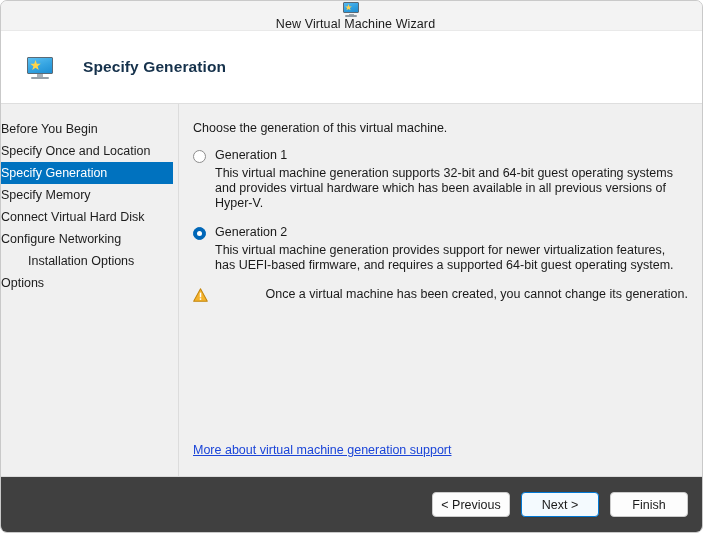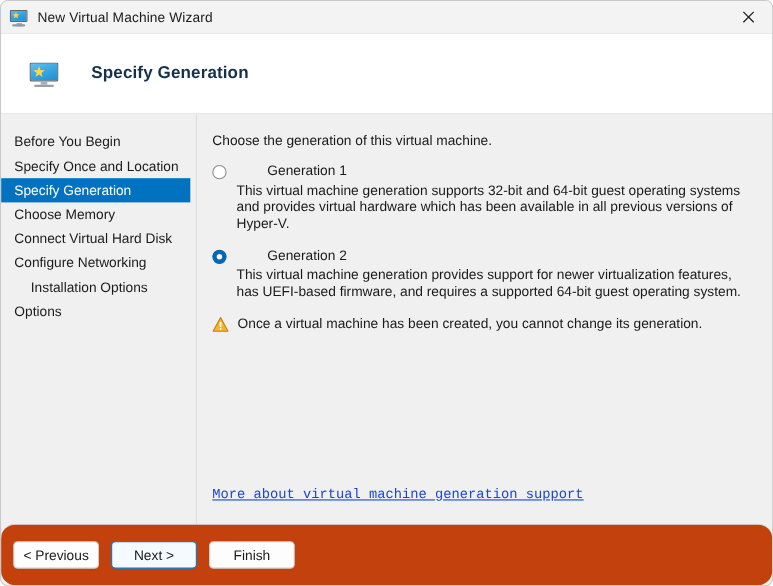--- a/index.html
+++ b/index.html
@@ -33,6 +33,7 @@
     align-items: center;
     padding-left: 8px;
     border-bottom: 1px solid #e9e9e9;
+    flex-direction: column;
   }
   .titlebar-icon {
     width: 16px; height: 16px;

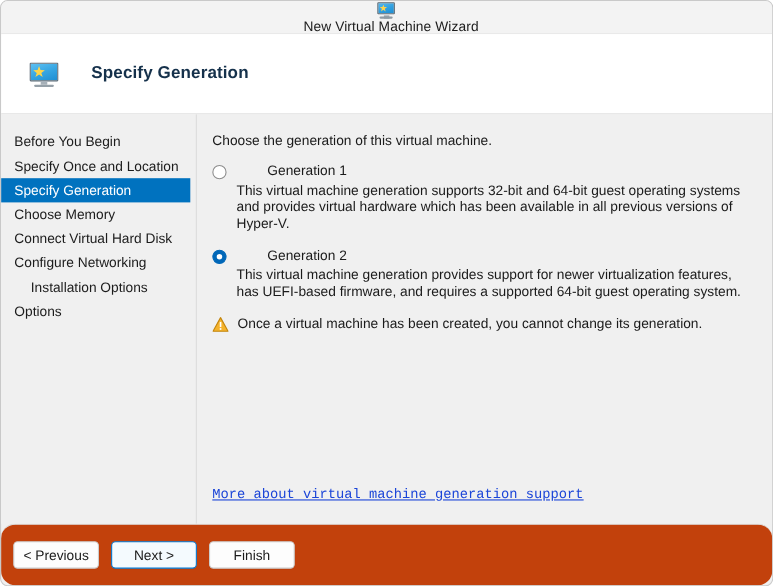--- a/index.html
+++ b/index.html
@@ -156,7 +156,6 @@
     height: 22px;
     display: flex;
     align-items: center;
-    padding-left: 12px;
     font-size: 12.5px;
     color: #1c1c1c;
     white-space: nowrap;

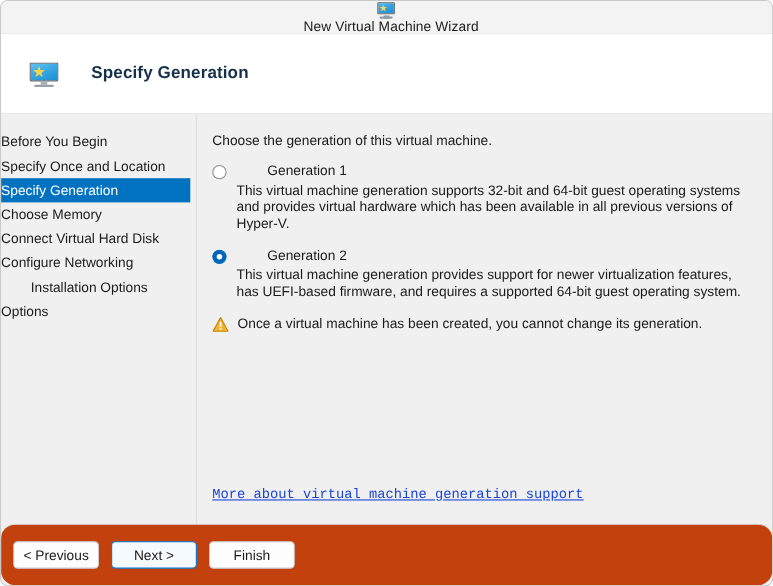--- a/index.html
+++ b/index.html
@@ -184,7 +184,6 @@
     display: flex;
     align-items: flex-start;
     margin-bottom: 1px;
-    gap: 28px;
   }
   .radio {
     width: 13px; height: 13px;

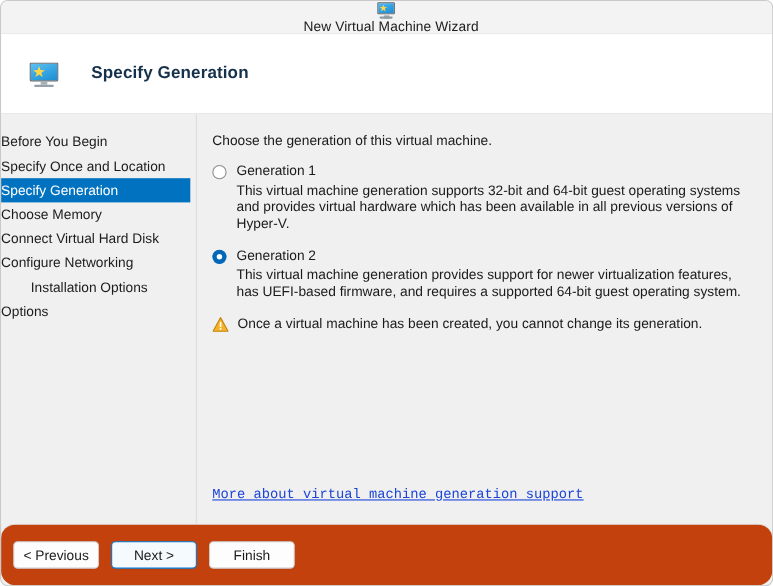--- a/index.html
+++ b/index.html
@@ -330,7 +330,7 @@
         <span>Specify Generation</span>
       </div>
       <div class="side-item">
-        <span>Choose Memory</span>
+        <span>Specify Memory</span>
       </div>
       <div class="side-item">
         <span>Connect Virtual Hard Disk</span>

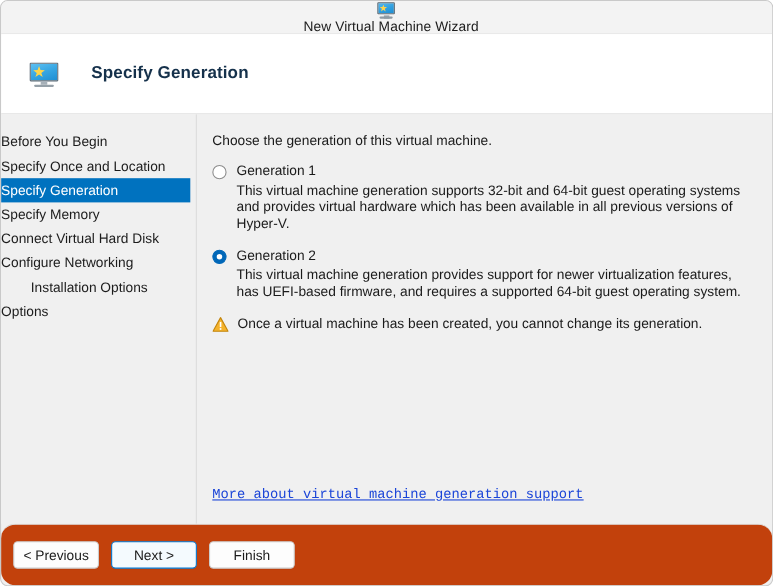--- a/index.html
+++ b/index.html
@@ -226,6 +226,7 @@
     display: flex;
     align-items: flex-start;
     margin: 4px 0 0 0;
+    justify-content: space-between;
   }
   .warn-icon {
     width: 15px; height: 14px;

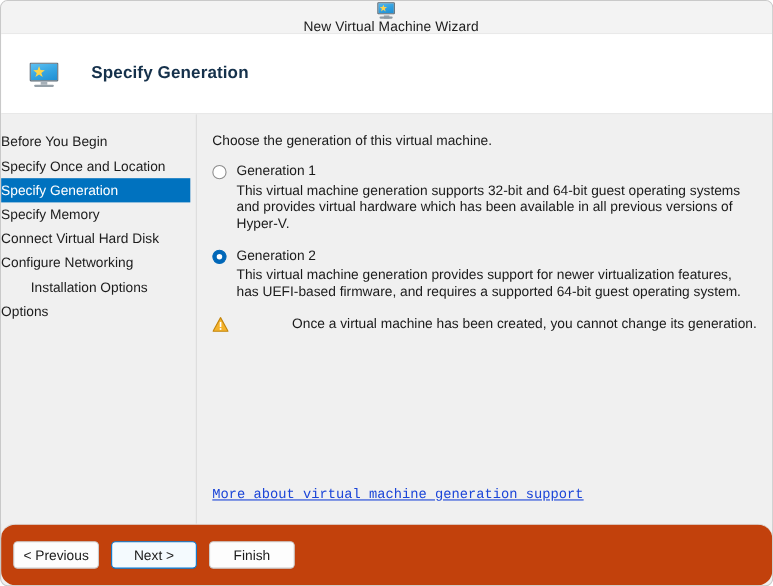--- a/index.html
+++ b/index.html
@@ -243,7 +243,6 @@
     position: absolute;
     left: 14px;
     bottom: 18px;
-    font-family: Liberation Mono, monospace;
   }
   .link {
     font-size: 12.5px;

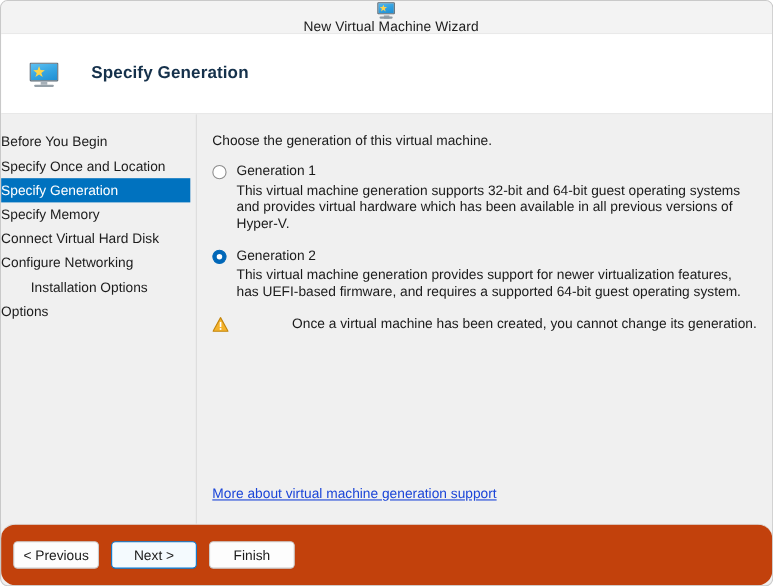--- a/index.html
+++ b/index.html
@@ -255,13 +255,12 @@
   .footer {
     height: 56px;
     min-height: 56px;
-    background: #c2410c;
+    background: #404040;
     border-top: 1px solid #dcdcdc;
     display: flex;
     align-items: center;
-    justify-content: flex-start;
+    justify-content: flex-end;
     padding-right: 14px;
-    border-radius: 13px;
   }
   .btn {
     width: 78px;

